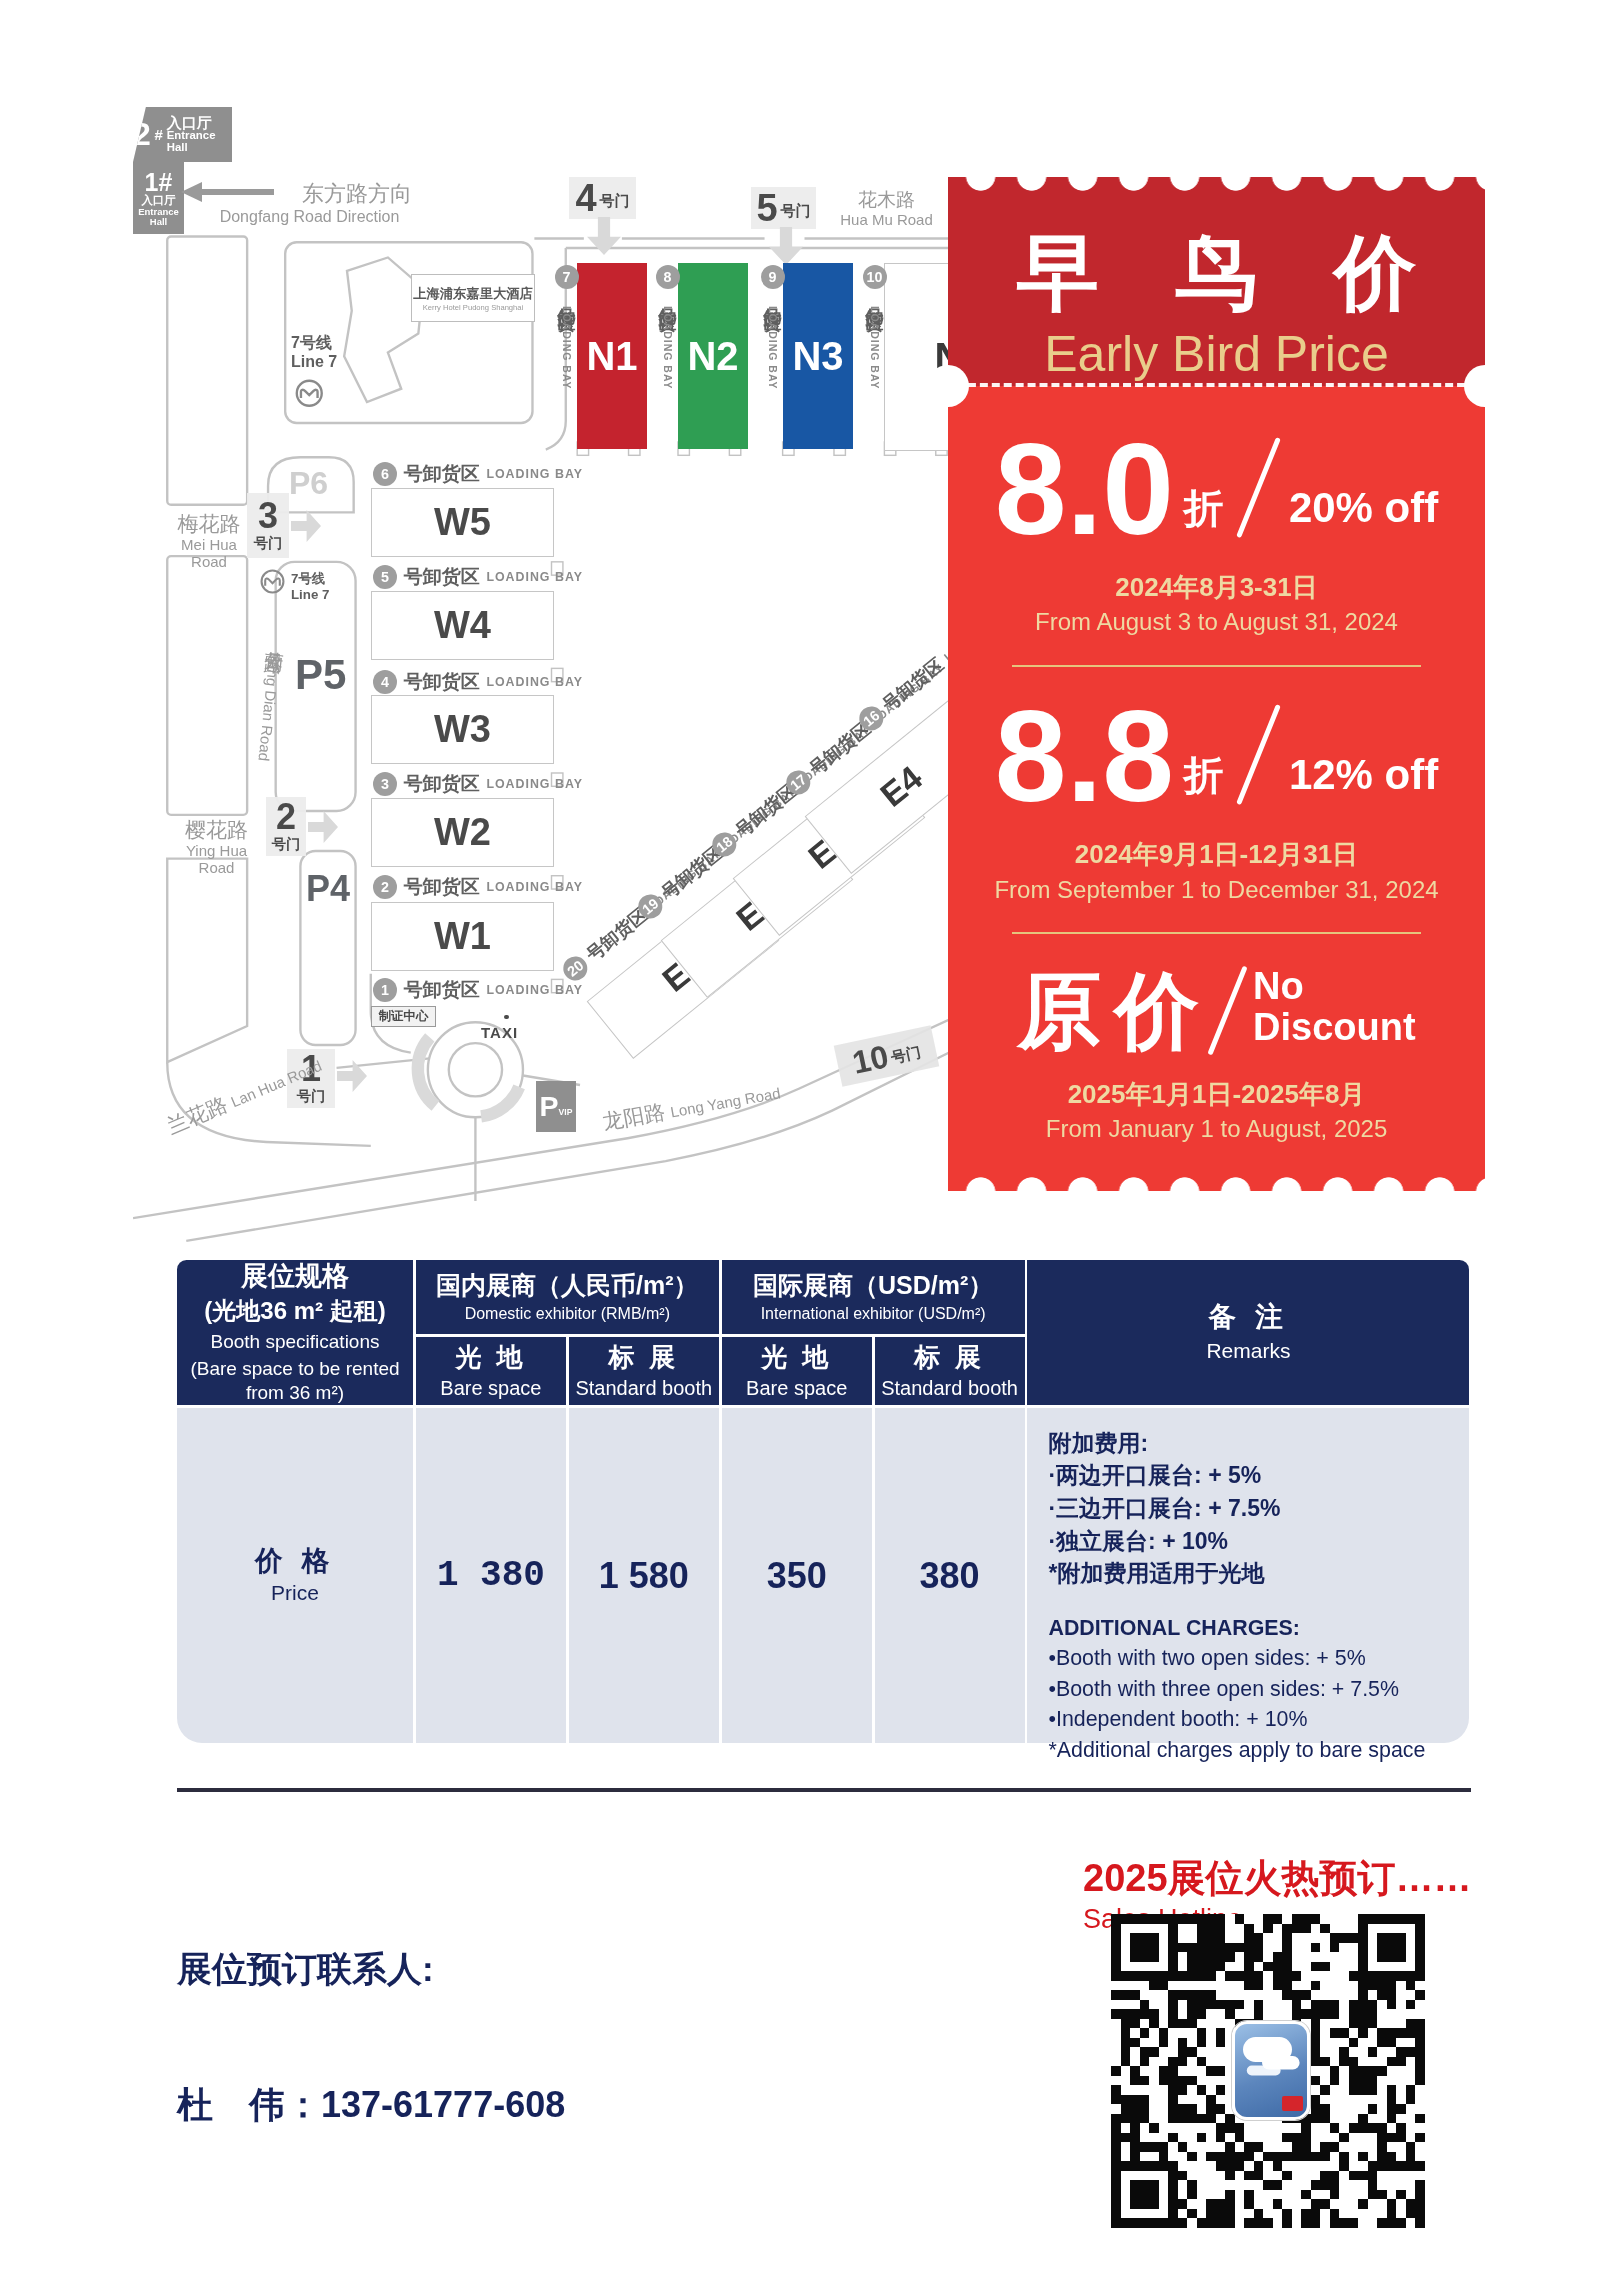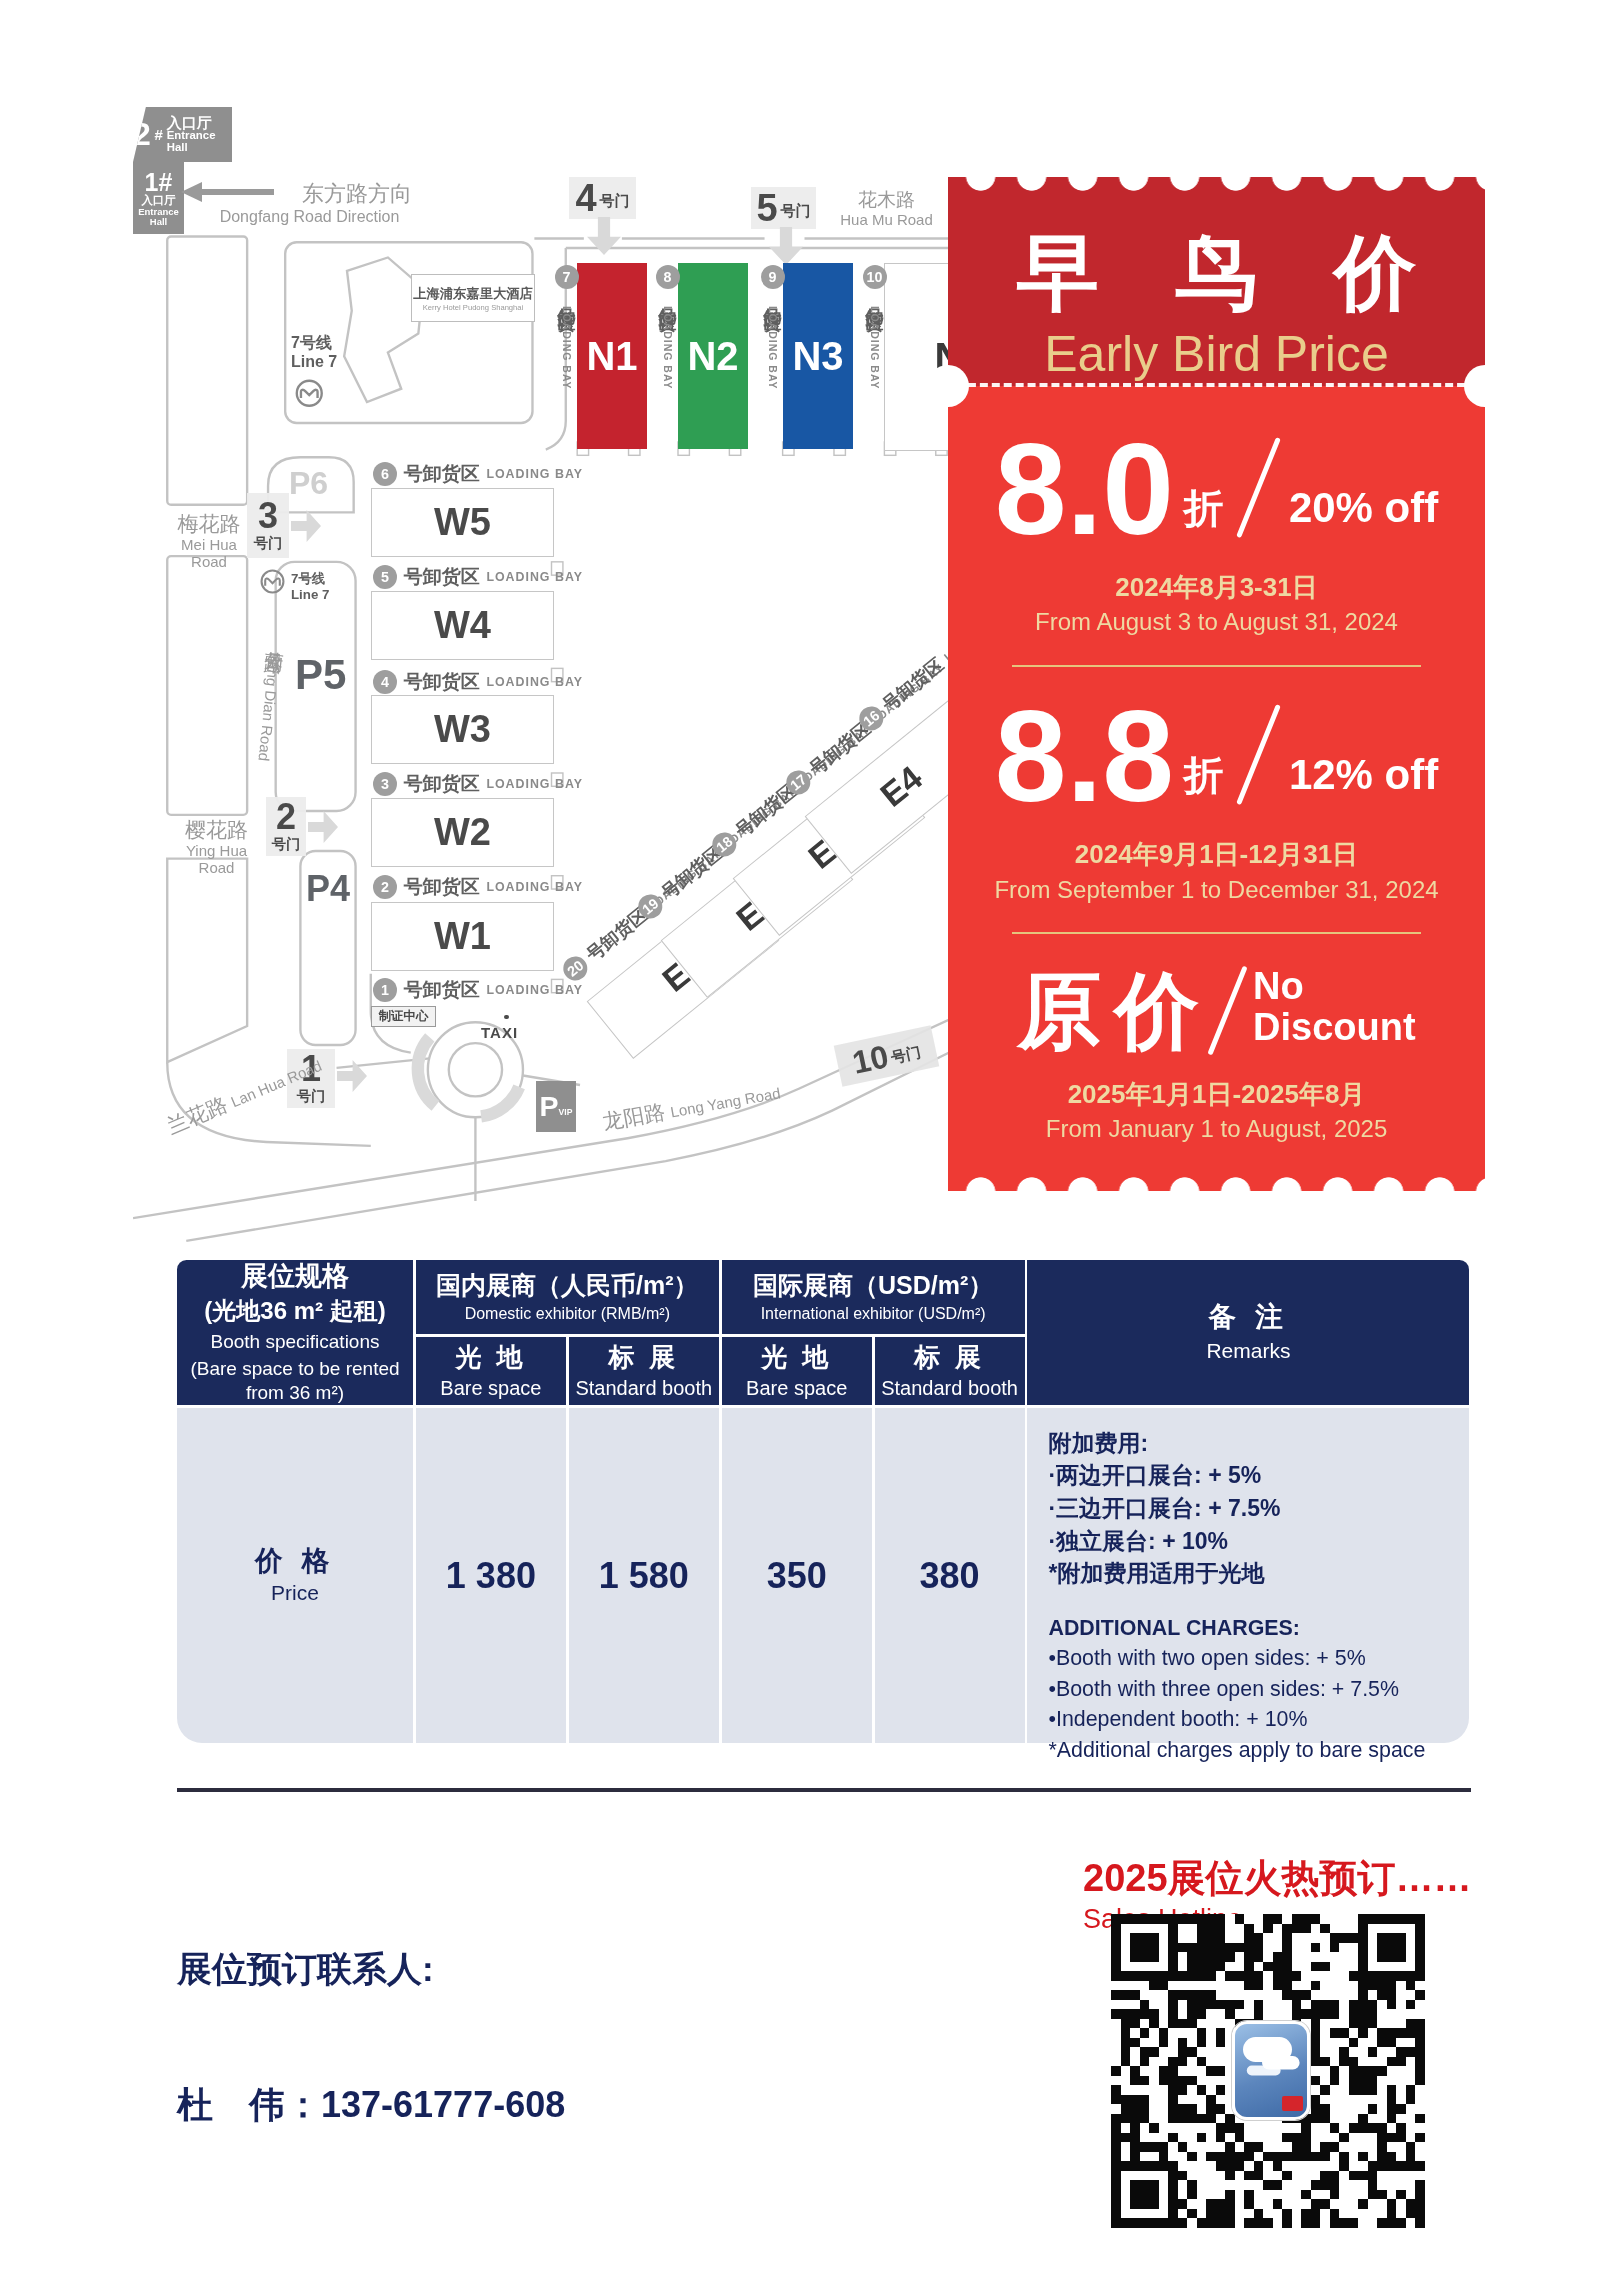--- a/index.html
+++ b/index.html
@@ -155,7 +155,7 @@
   .subc .cn{font-size:26px;font-weight:bold;letter-spacing:3.8px;} .subc .en{font-size:20px;margin-top:1.9px;}
   .b-label{grid-area:3/1;border-bottom-left-radius:25px;}
   .b-label .cn{font-size:27.6px;font-weight:bold;letter-spacing:5.7px;} .b-label .en{font-size:21px;margin-top:1.9px;}
-  .v1{grid-area:3/2;} .v2{grid-area:3/3;} .v3{grid-area:3/4;} .v4{grid-area:3/5;}
+  .v1{grid-area:3/2;font-family:Liberation Mono, monospace;} .v2{grid-area:3/3;} .v3{grid-area:3/4;} .v4{grid-area:3/5;}
   .val{font-size:36px;font-weight:bold;}
   .remarks-body{grid-area:3/6;border-bottom-right-radius:25px;align-items:flex-start;justify-content:flex-start;
      text-align:left;padding:19px 9.5px 0 21px;box-sizing:border-box;}

